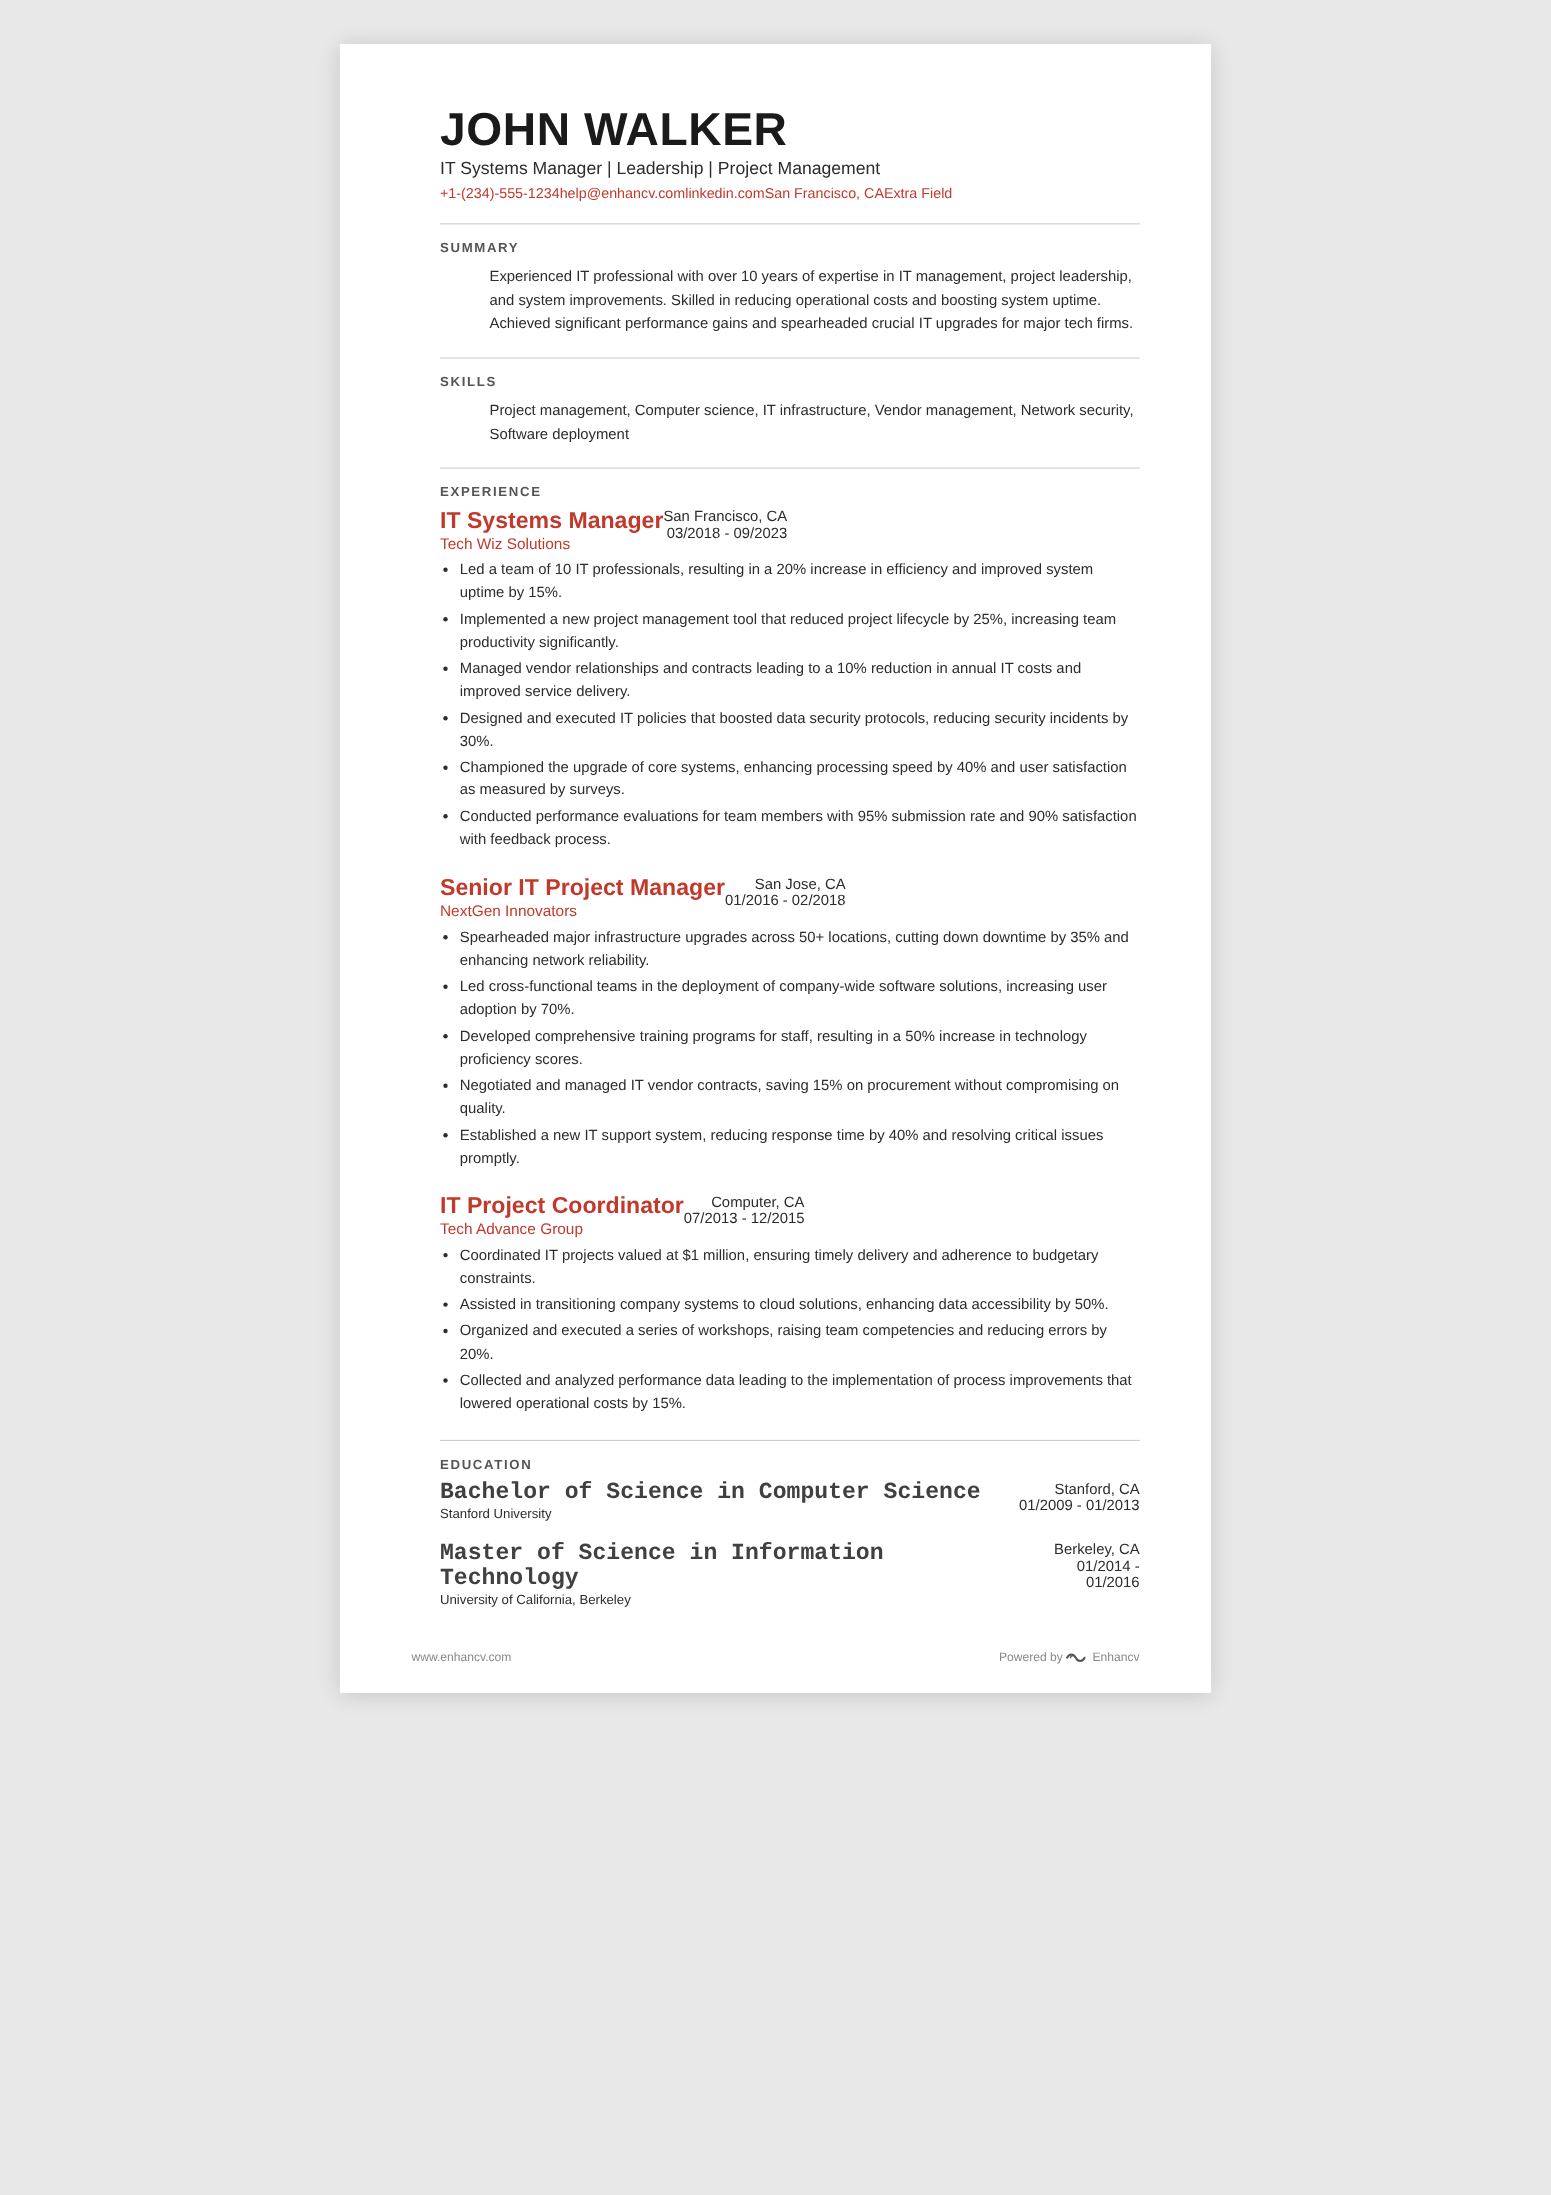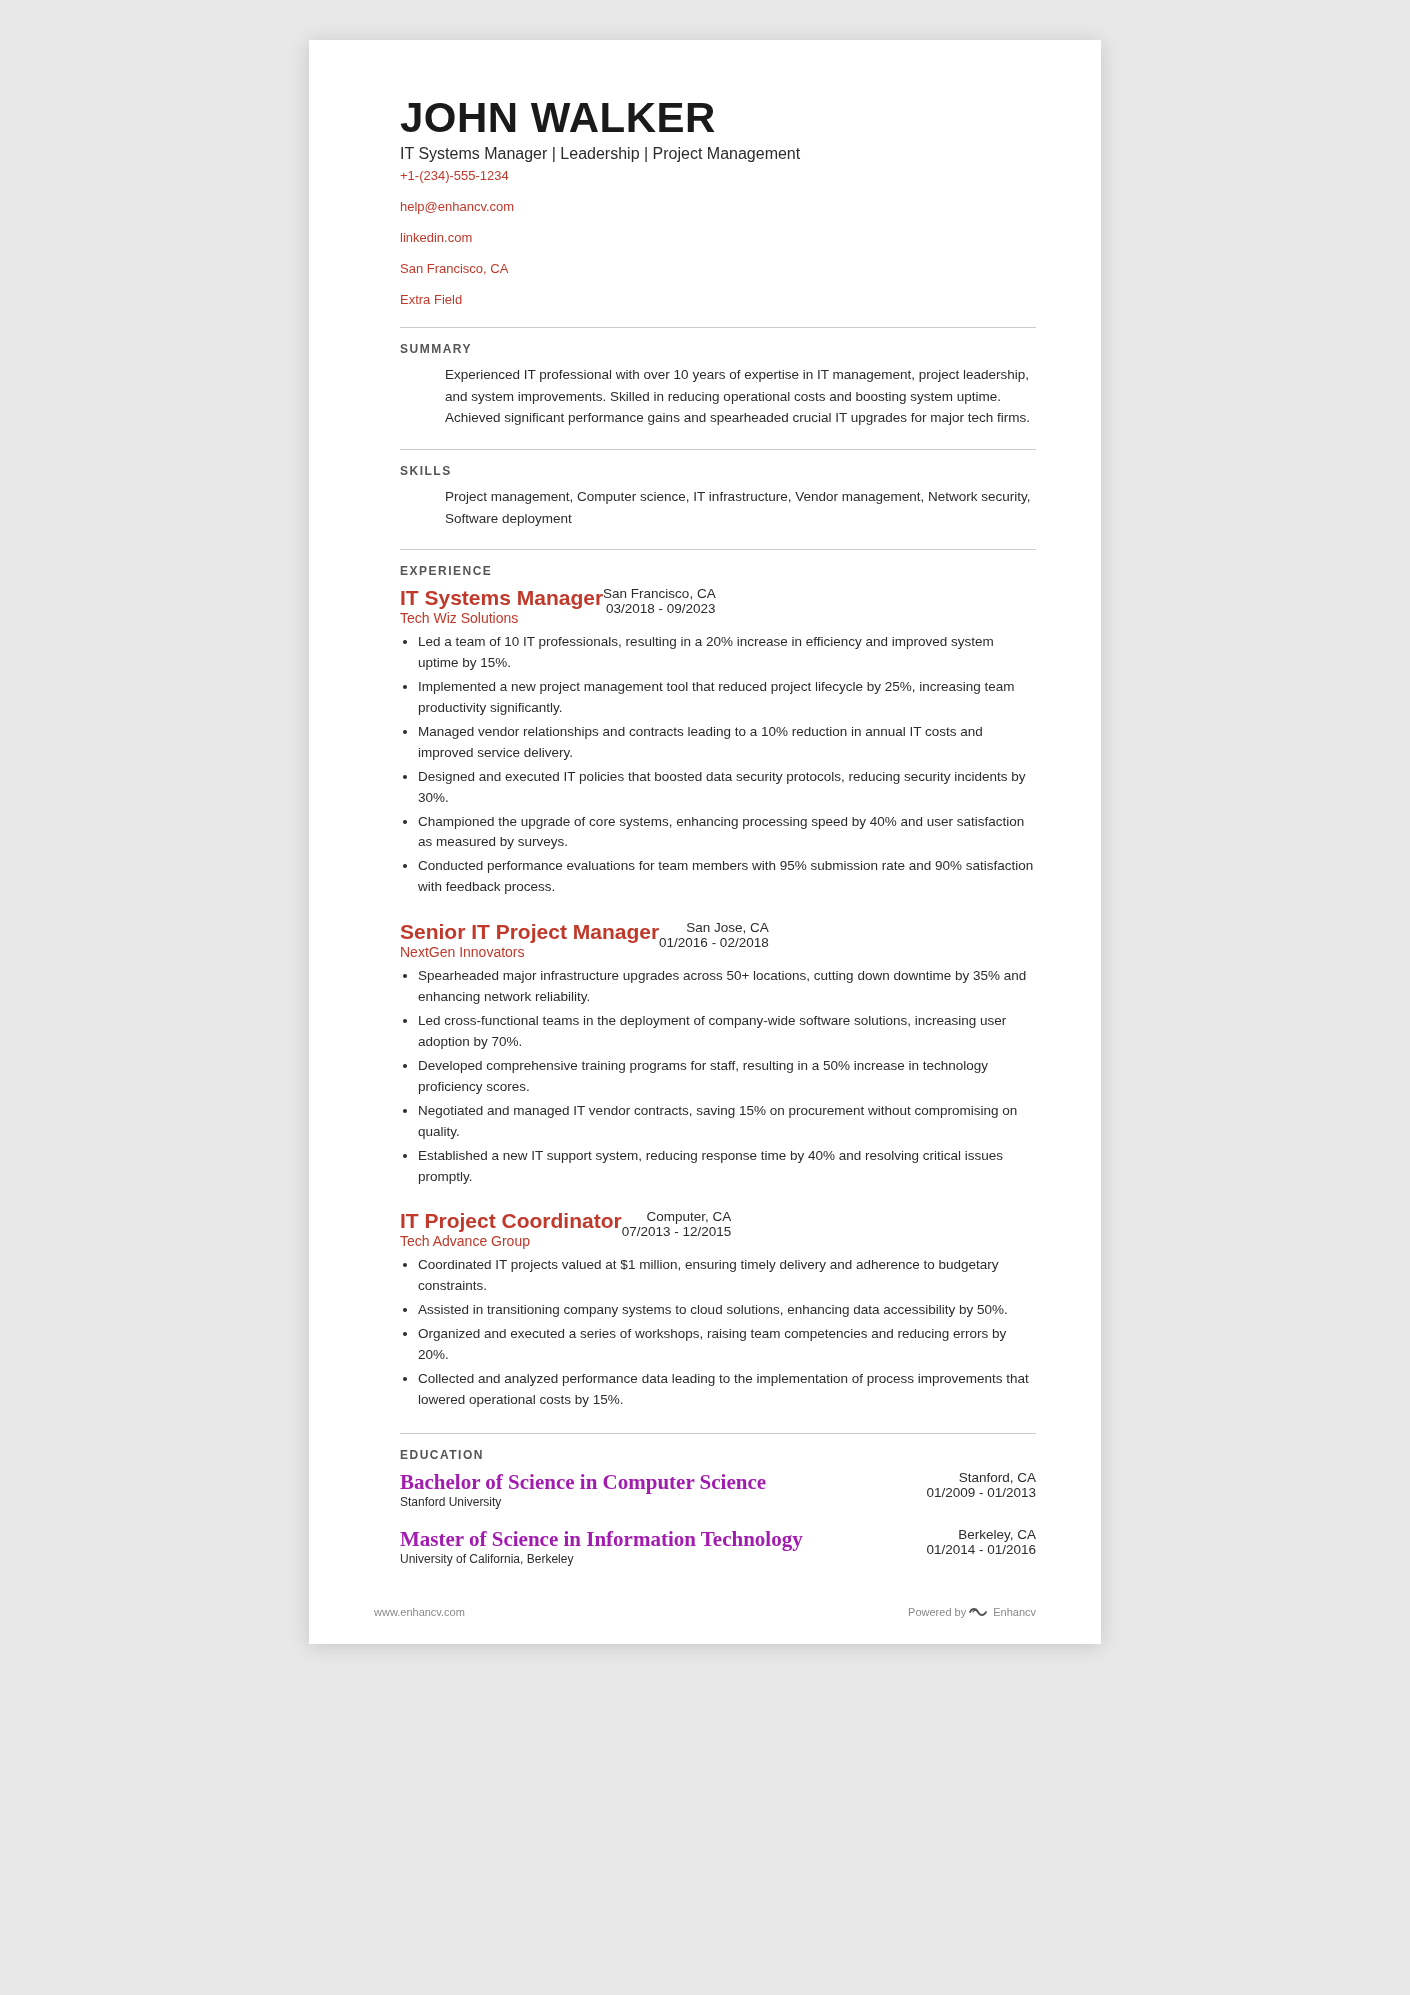--- a/index.html
+++ b/index.html
@@ -37,12 +37,10 @@
     }
     .contact-line {
       display: flex;
-      gap: 16px;
       margin-top: 5px;
       font-size: 13px;
       font-family: Arial, sans-serif;
       color: #c0392b;
-      flex-direction: column;
     }
     .contact-line span {
       color: #c0392b;

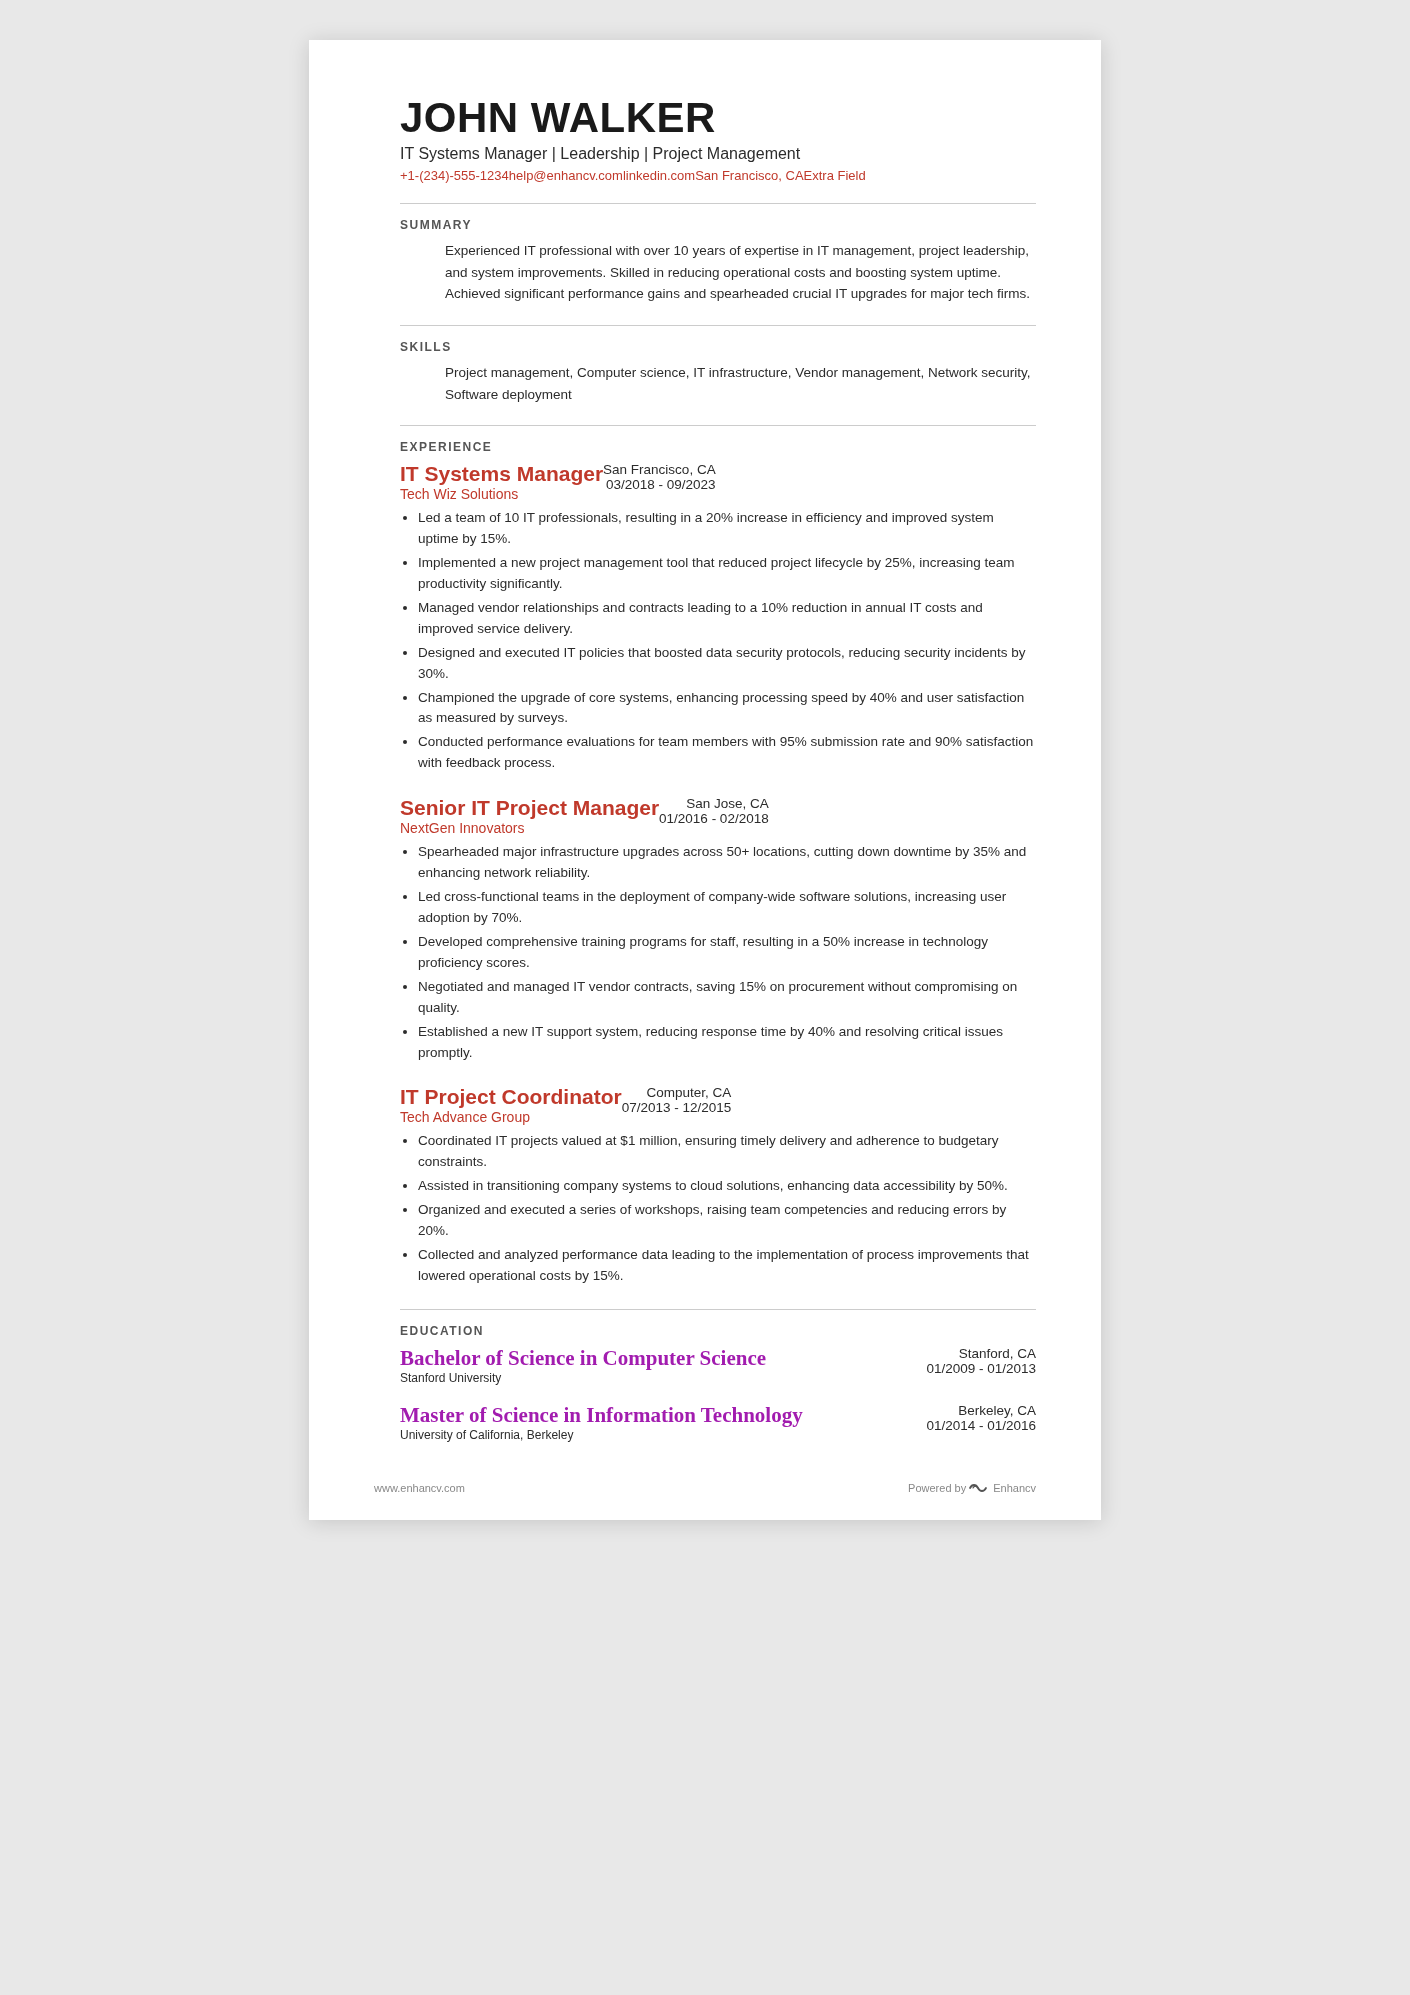--- a/index.html
+++ b/index.html
@@ -122,8 +122,8 @@
     }
     .edu-degree {
       font-size: 21px;
-      color: #a21caf;
-      font-family: Liberation Serif, serif;
+      color: #404040;
+      font-family: Liberation Mono, monospace;
       font-weight: 700;
     }
     .edu-school {

